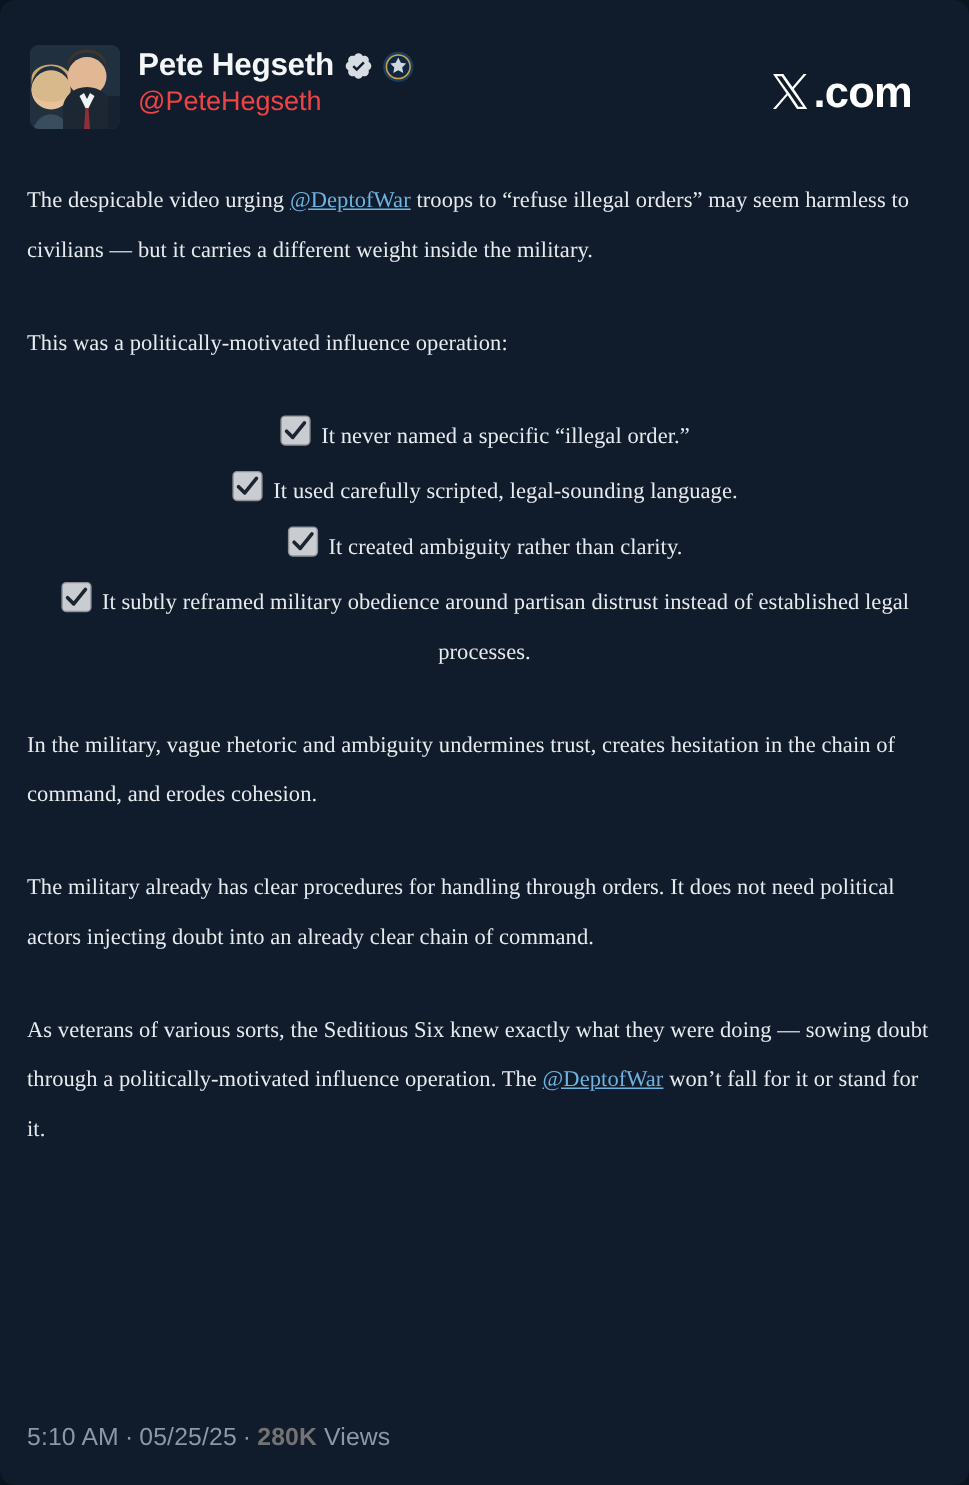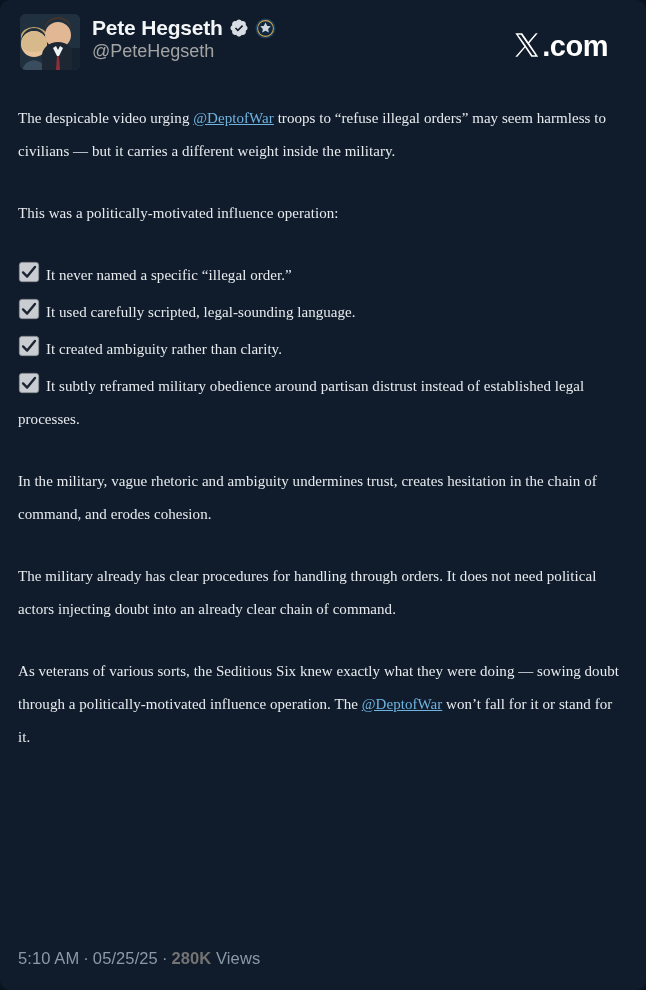--- a/index.html
+++ b/index.html
@@ -20,7 +20,7 @@
     height: 990px;
     background: #101c2b;
     box-sizing: border-box;
-    padding: 14px 18px 0 18px;
+    padding: 30px 18px 0 18px;
     display: flex;
     flex-direction: column;
     border-radius: 10px;

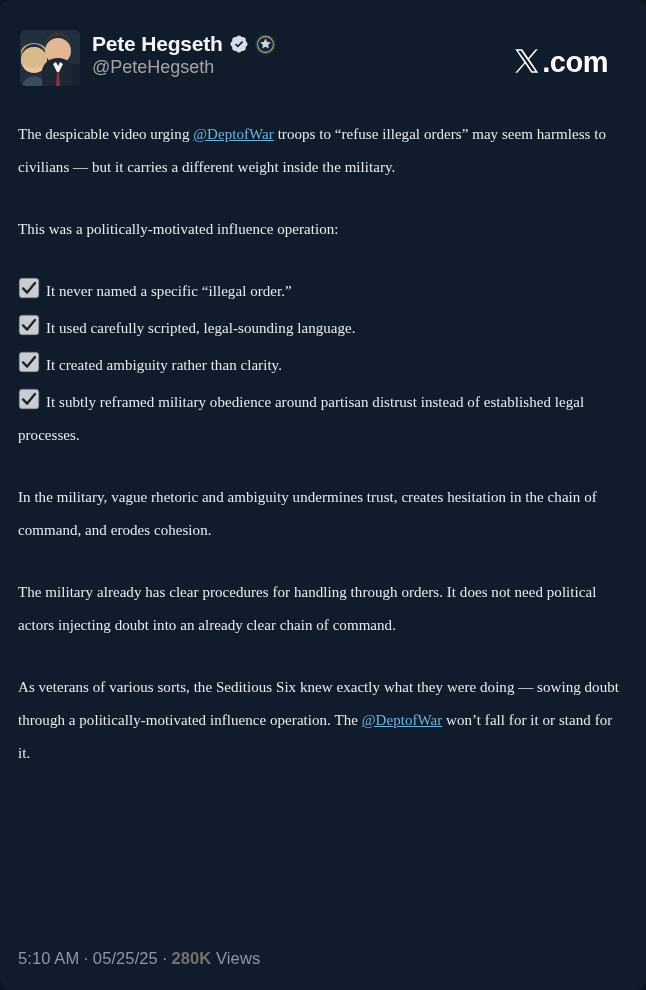--- a/index.html
+++ b/index.html
@@ -82,7 +82,7 @@
   }
   .handle {
     font-size: 18px;
-    color: #a3a3a3;
+    color: #ef4444;
     margin-top: 1px;
   }
   .brand {

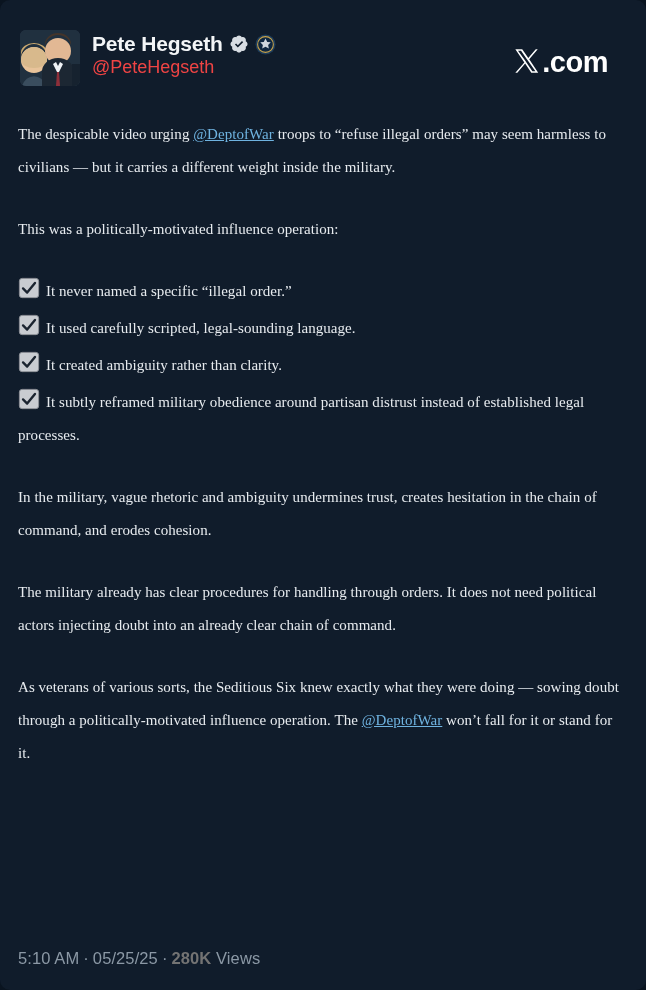--- a/index.html
+++ b/index.html
@@ -127,6 +127,7 @@
     display: block;
     margin: 0 0 4px 0;
     text-indent: 0;
+    text-align: center;
   }
   .check {
     display: inline-block;

